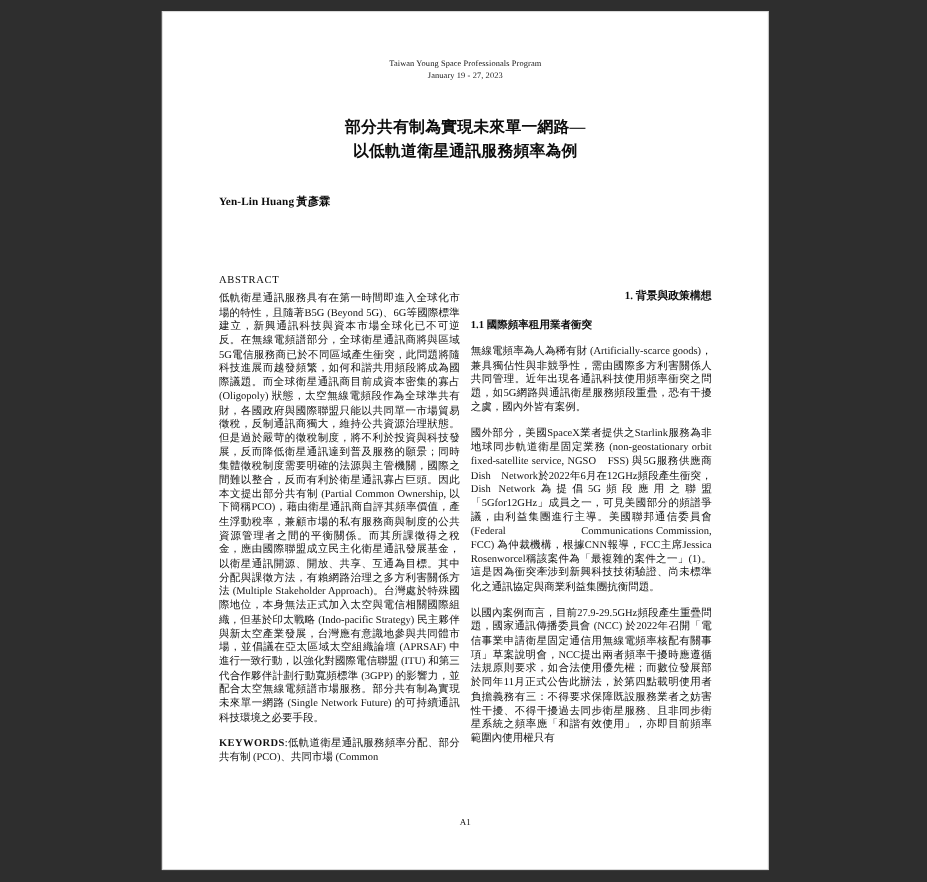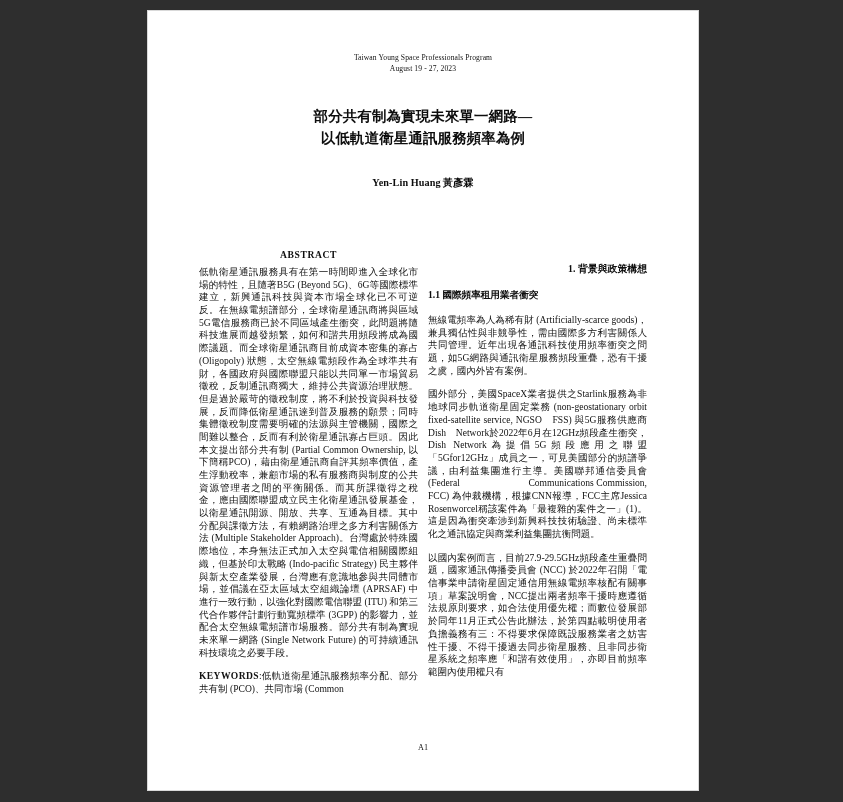--- a/index.html
+++ b/index.html
@@ -150,7 +150,7 @@
 
       <div class="conf-header">
         <div>Taiwan Young Space Professionals Program</div>
-        <div>August 19 - 27, 2023</div>
+        <div>January 19 - 27, 2023</div>
       </div>
 
       <div class="title-block">

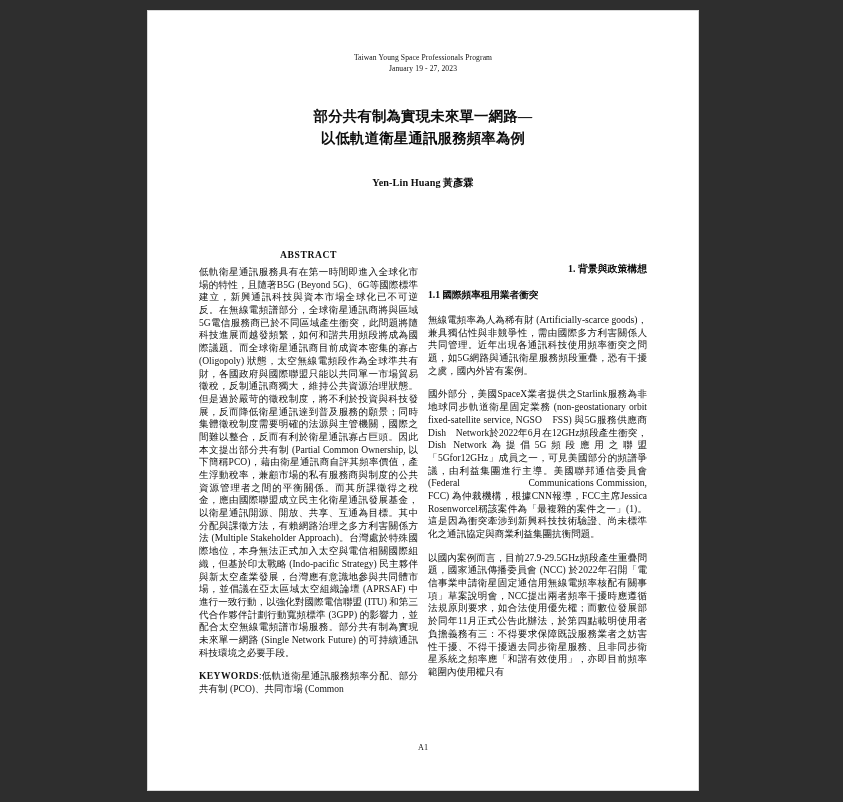--- a/index.html
+++ b/index.html
@@ -66,7 +66,7 @@
 
   .author {
     margin-top: 26px;
-    text-align: center;
+    text-align: left;
     font-size: 10.2px;
     font-weight: bold;
     color: #0d0d0d;

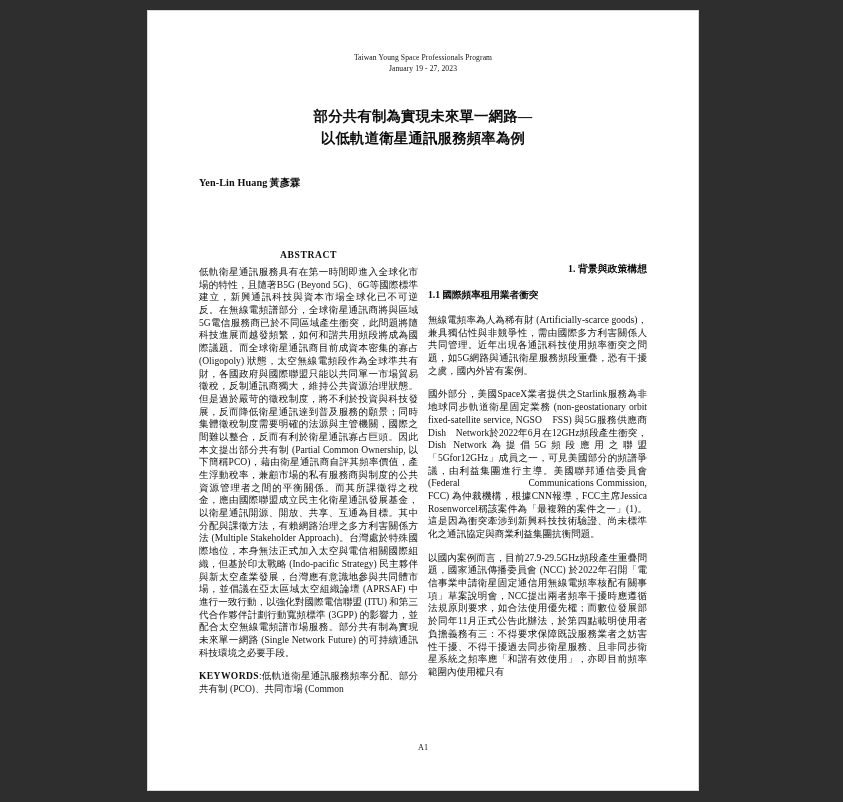--- a/index.html
+++ b/index.html
@@ -90,9 +90,9 @@
   }
 
   .section-label {
-    text-align: center;
+    text-align: left;
     font-size: 9.6px;
-    font-weight: bold;
+    font-weight: normal;
     letter-spacing: 0.6px;
     color: #0d0d0d;
     margin-bottom: 6px;

